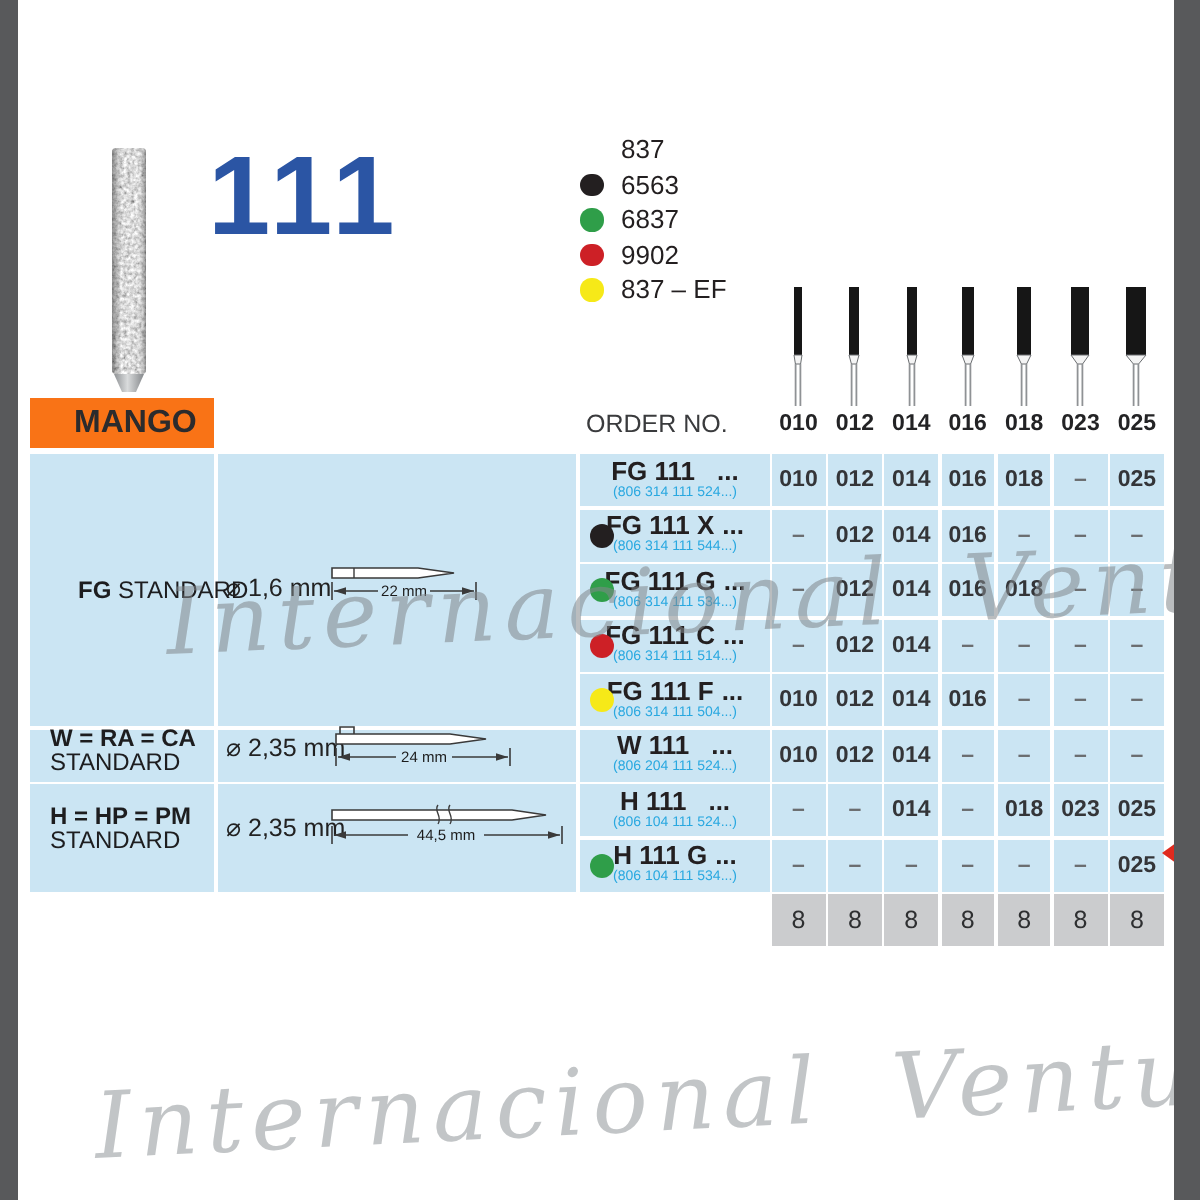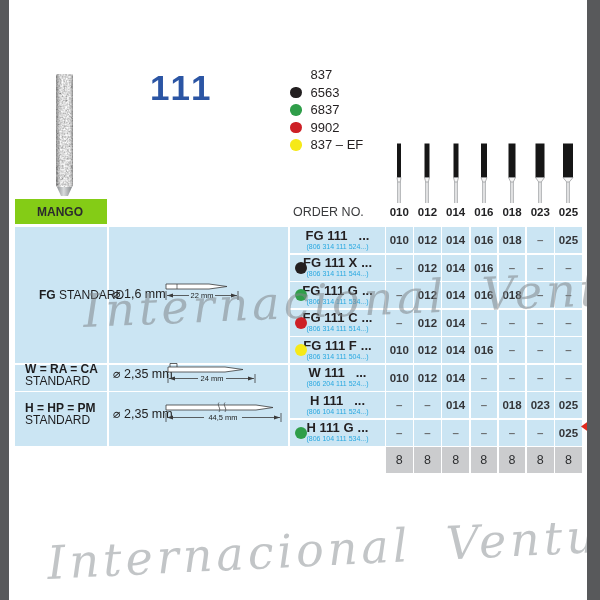--- a/index.html
+++ b/index.html
@@ -11,8 +11,8 @@
 
   
   #bur-photo{position:absolute;left:53px;top:73px;z-index:2;}
-  #product-number{position:absolute;left:104px;top:70px;font-size:35px;font-weight:bold;
-        color:#2b55a4;letter-spacing:3px;line-height:1;z-index:2;margin-left:46px;}
+  #product-number{position:absolute;left:104px;top:70px;font-size:56px;font-weight:bold;
+        color:#2b55a4;letter-spacing:3px;line-height:1;z-index:2;}
 
   
   #legend{position:absolute;left:290px;top:66px;z-index:2;}

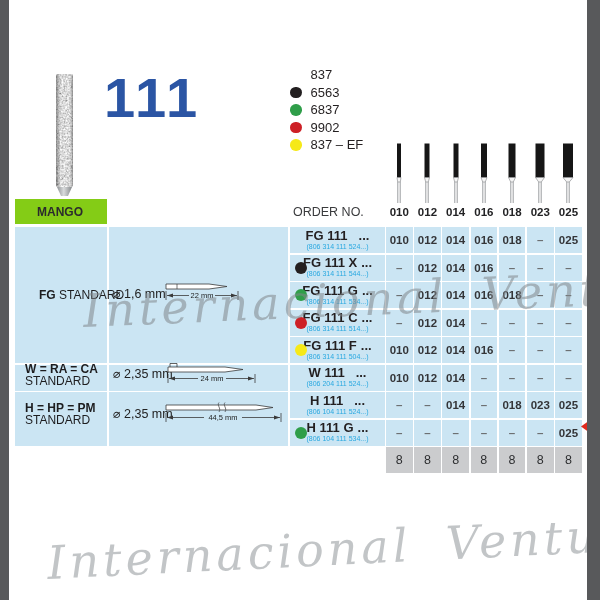--- a/index.html
+++ b/index.html
@@ -26,8 +26,8 @@
   .bur-col{position:absolute;top:143px;}
 
   
-  .hdr-cell{position:absolute;top:199px;height:25px;background:#84cc16;display:flex;
-        align-items:center;font-weight:bold;font-size:12px;color:#2b2b2d;box-sizing:border-box;}
+  .hdr-cell{position:absolute;top:199px;height:25px;background:#f97316;display:flex;
+        align-items:center;font-weight:bold;font-size:16px;color:#2b2b2d;box-sizing:border-box;}
   #hdr-mango{left:15px;width:92px;padding-left:22px;}
   #hdr-long{left:109px;width:179px;padding-left:7px;}
   #hdr-order{position:absolute;left:293px;top:199px;height:25px;display:flex;align-items:center;

